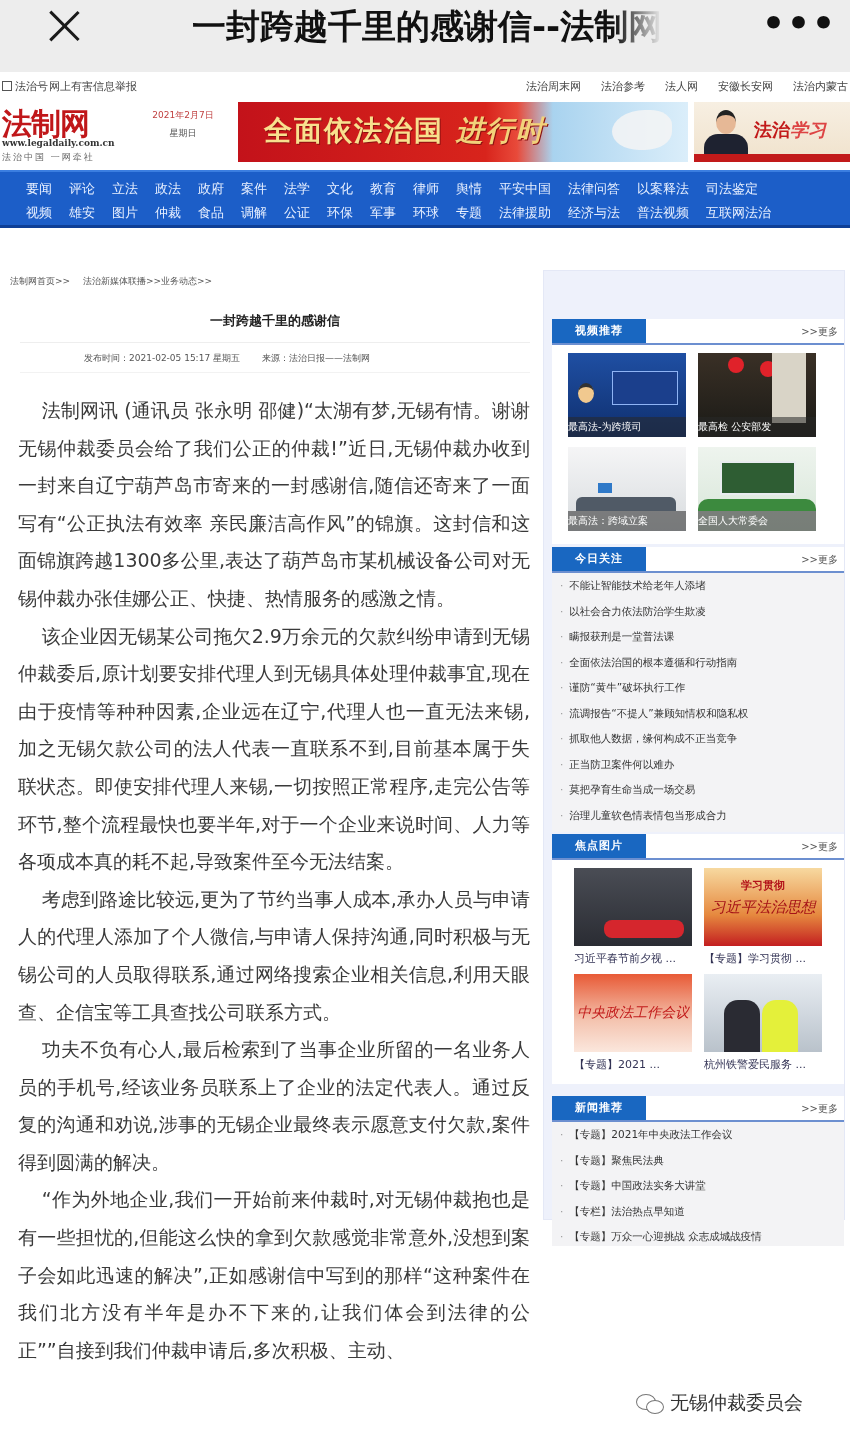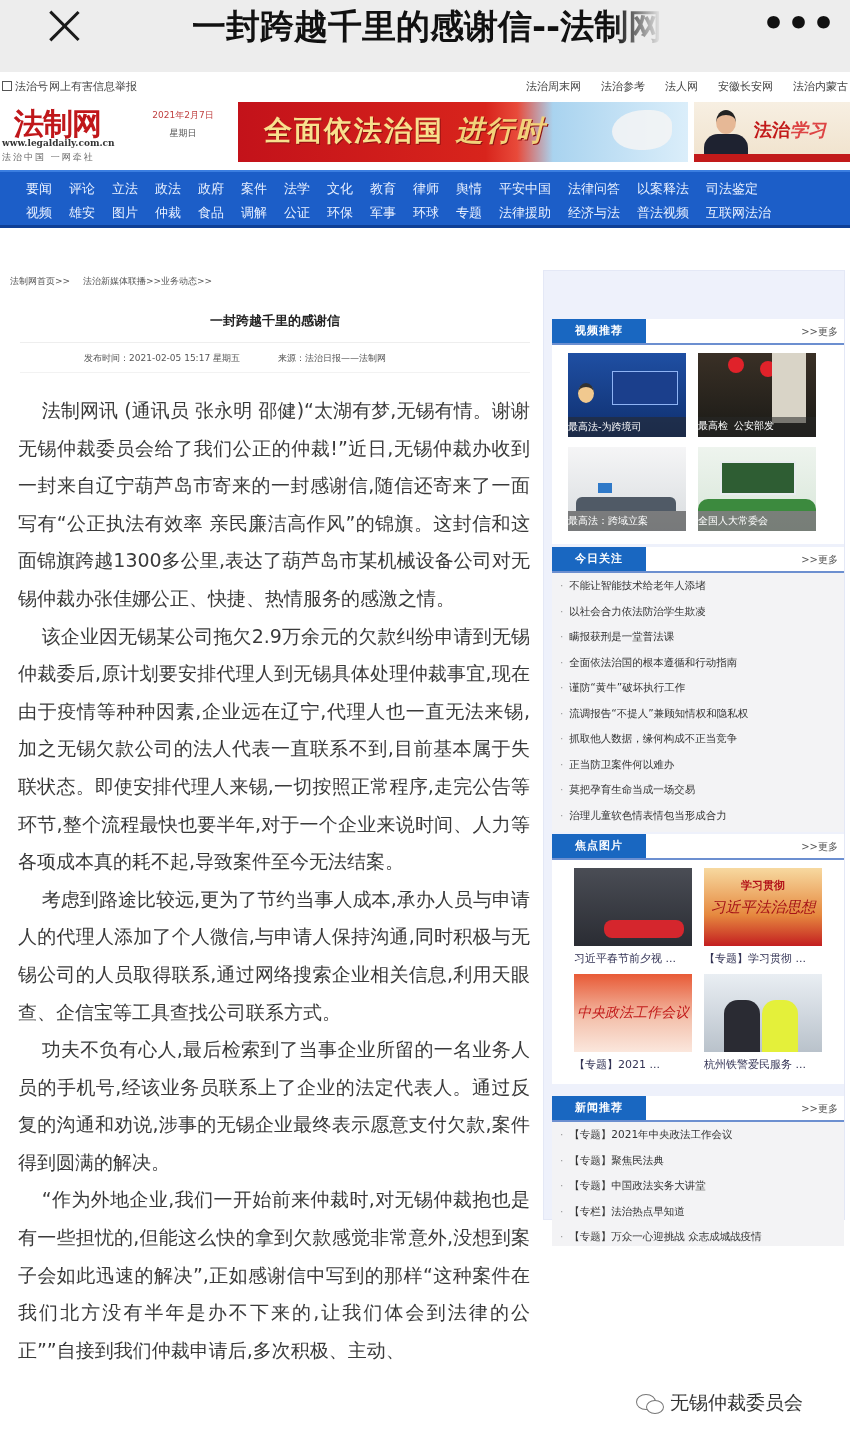--- a/index.html
+++ b/index.html
@@ -27,7 +27,7 @@
   .toplinks .right { position: absolute; right: 2px; top: 3px; display: flex; gap: 20px; }
 
   .logo { position: absolute; left: 2px; top: 100px; width: 140px; height: 66px; }
-  .logo .mark { position: absolute; left: 12px; top: 4px; font-size: 30px; color: #c0171a; font-weight: bold; font-family: "DejaVu Serif", serif; letter-spacing: -1px; }
+  .logo .mark { position: absolute; left: 0; top: 4px; font-size: 30px; color: #c0171a; font-weight: bold; font-family: "DejaVu Serif", serif; letter-spacing: -1px; }
   .logo .url { position: absolute; left: 0; top: 38px; font-size: 9px; color: #333; font-weight: bold; font-family: "DejaVu Serif", serif; }
   .logo .slogan { position: absolute; left: 0; top: 51px; font-size: 9px; color: #666; letter-spacing: 2px; }
   .datebox { position: absolute; left: 148px; top: 106px; width: 70px; text-align: center; font-size: 9px; color: #c04040; line-height: 18px; }

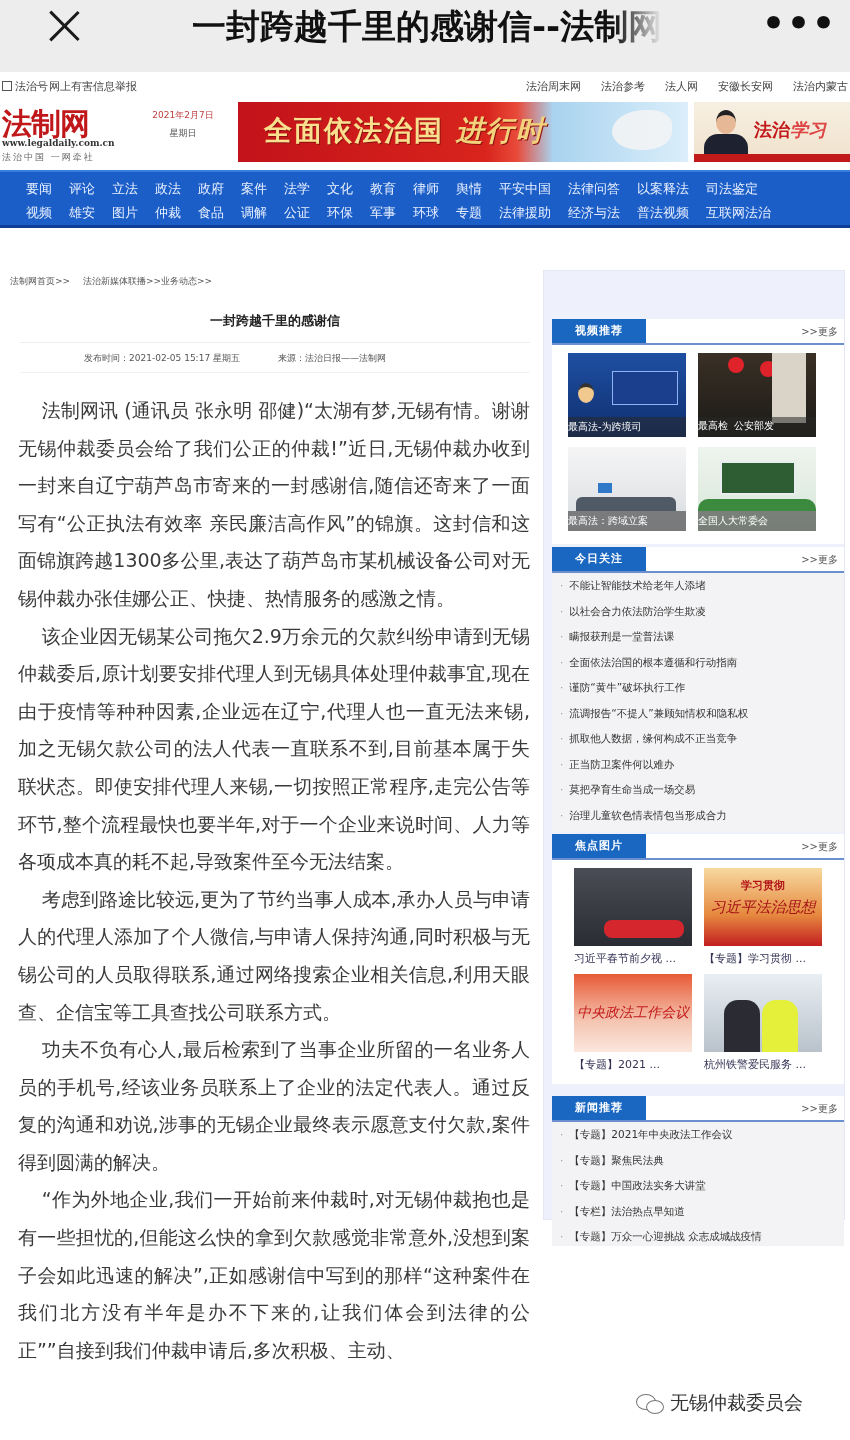--- a/index.html
+++ b/index.html
@@ -58,7 +58,7 @@
   .crumb span { margin-right: 10px; }
   .art-title { position: absolute; left: 20px; top: 312px; width: 510px; text-align: center; font-size: 13px; font-weight: bold; color: #222; }
   .art-sep { position: absolute; left: 20px; top: 342px; width: 510px; height: 1px; background: #eee; }
-  .art-meta { position: absolute; left: 84px; top: 352px; font-size: 9px; color: #555; display: flex; gap: 38px; }
+  .art-meta { position: absolute; left: 84px; top: 352px; font-size: 9px; color: #555; display: flex; gap: 22px; }
   .art-sep2 { position: absolute; left: 20px; top: 372px; width: 510px; height: 1px; background: #f2f2f2; }
 
   .body-text { position: absolute; left: 18px; top: 392px; width: 512px; font-size: 19px; line-height: 37.6px; color: #3a3a3a; }

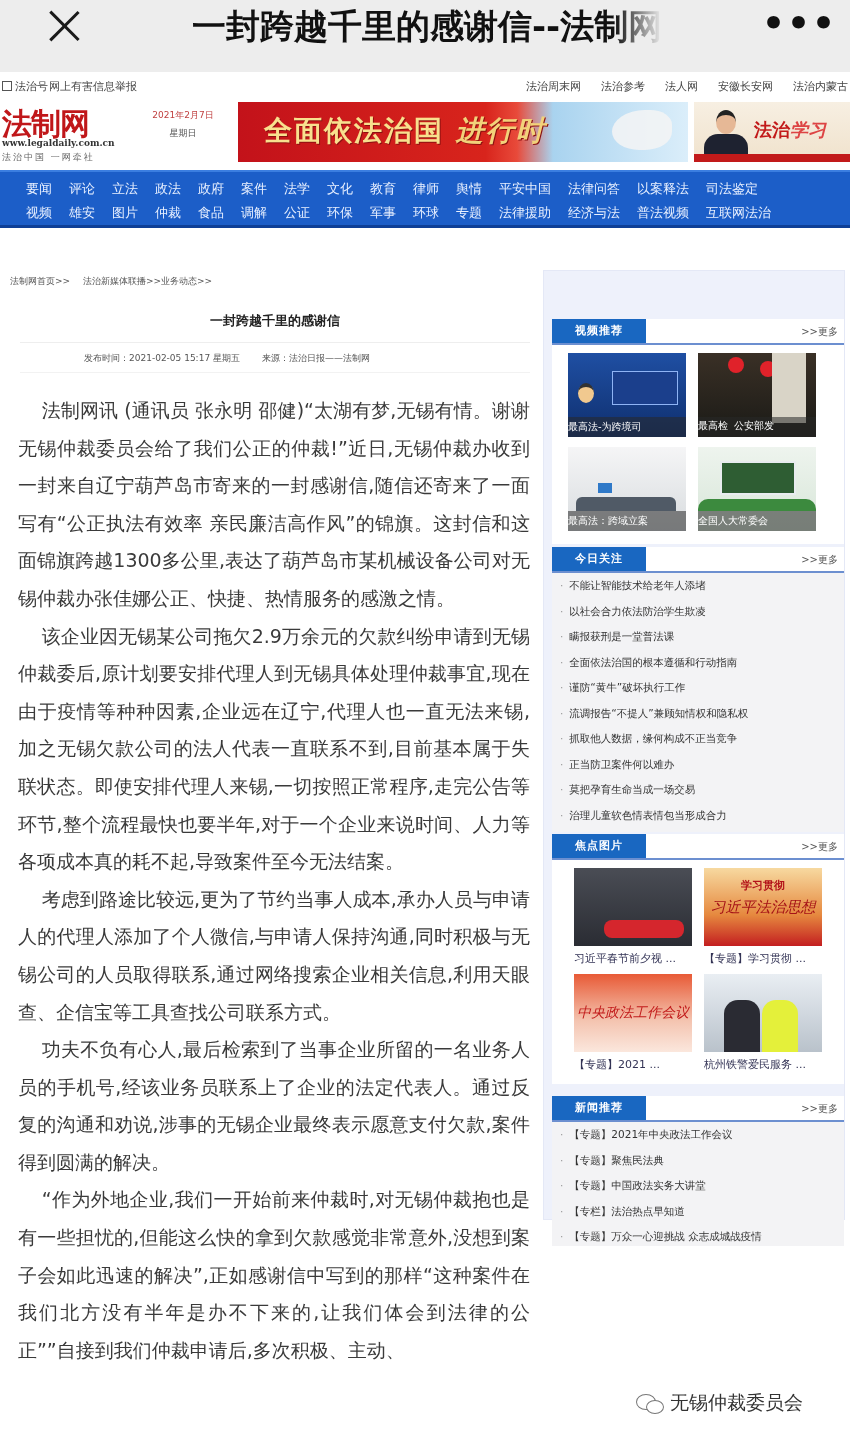--- a/index.html
+++ b/index.html
@@ -77,7 +77,7 @@
   .v1 { background: linear-gradient(180deg, #1f4fa3, #0f2f6e); }
   .v1 .panel { position: absolute; left: 44px; top: 18px; width: 66px; height: 34px; background: #1b3f8c; border: 1px solid #8fb4f5; }
   .v1 .man { position: absolute; left: 10px; top: 30px; width: 16px; height: 20px; background: #f1c98f; border-radius: 50%; border-top: 4px solid #333; }
-  .v2 { background: linear-gradient(180deg, #3a3026, #1a1a16); font-family: Liberation Mono, monospace; }
+  .v2 { background: linear-gradient(180deg, #3a3026, #1a1a16); }
   .v2 .lantern { position: absolute; width: 16px; height: 16px; border-radius: 50%; background: #e0222a; }
   .v2 .col { position: absolute; left: 74px; top: 0; width: 34px; height: 70px; background: #d9d4c7; }
   .v3 { background: linear-gradient(180deg, #f5f5f6, #d8dcdf); }

